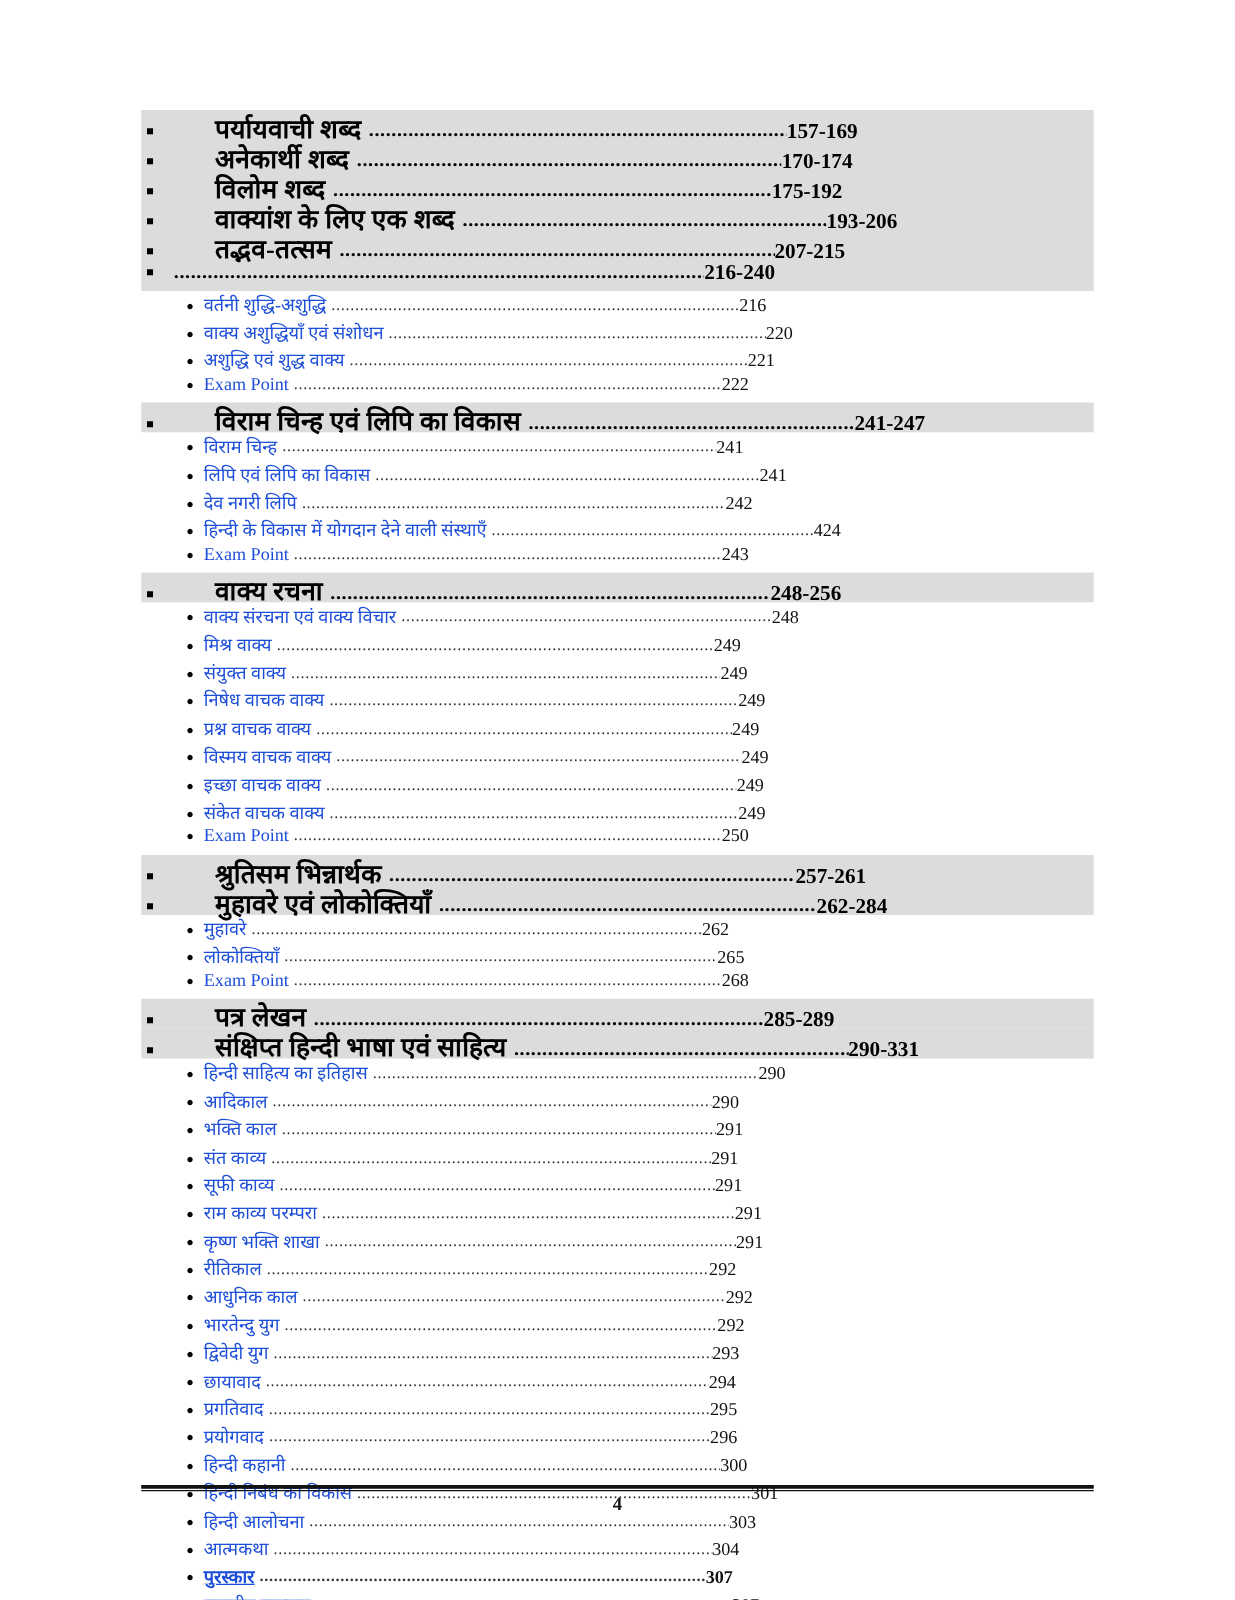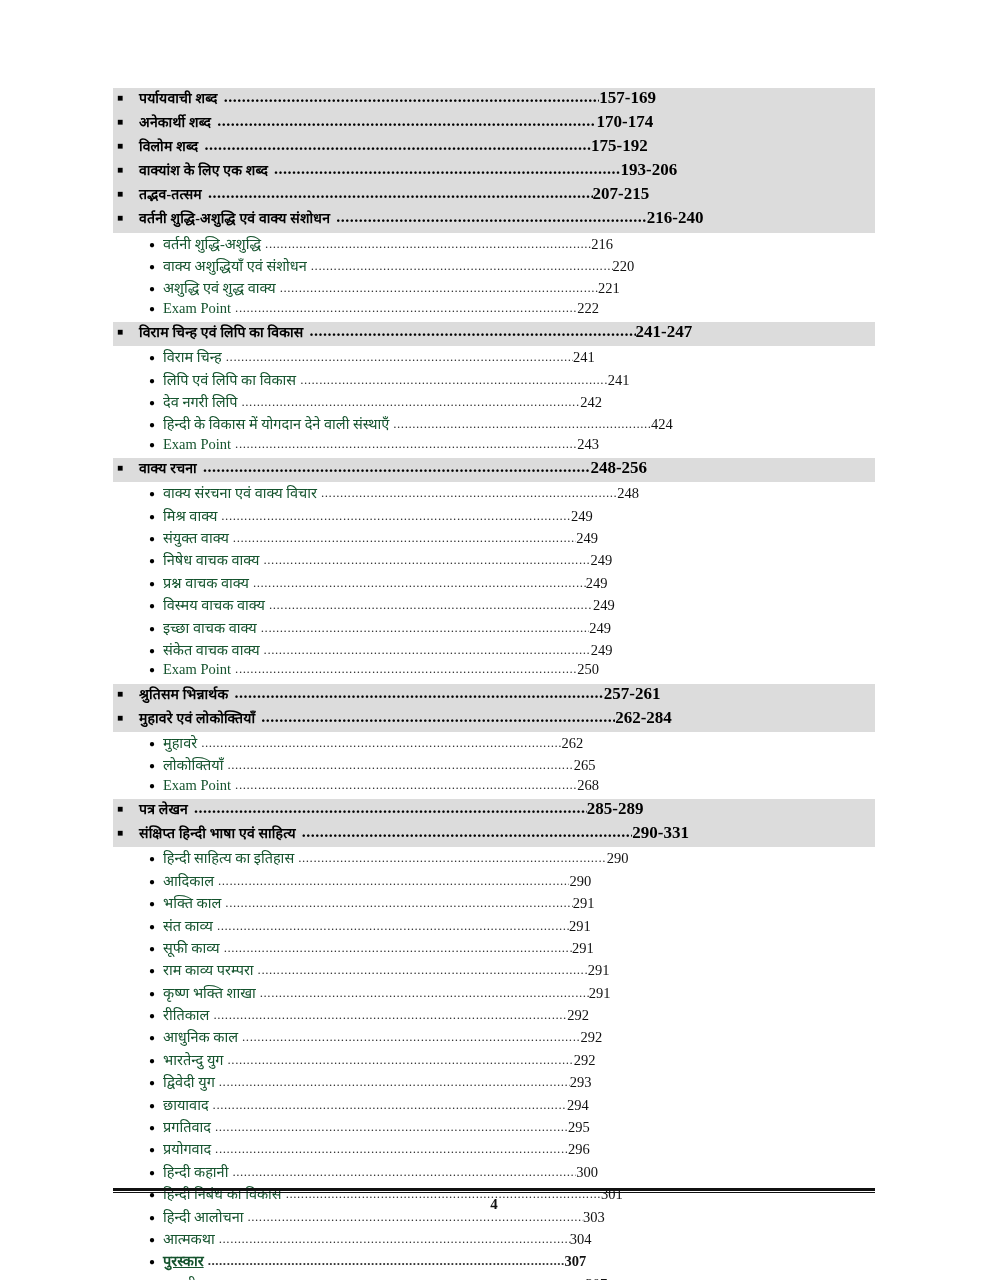--- a/index.html
+++ b/index.html
@@ -56,10 +56,11 @@
     top: -2px;
   }
   .row.lvl1 .label {
-    font-size: 14px;
+    font-size: 21px;
     font-weight: bold;
     letter-spacing: 0.2px;
     padding-right: 6px;
+    margin-left: 33px;
   }
   .row.lvl1 .leader {
     flex: 1 1 auto;

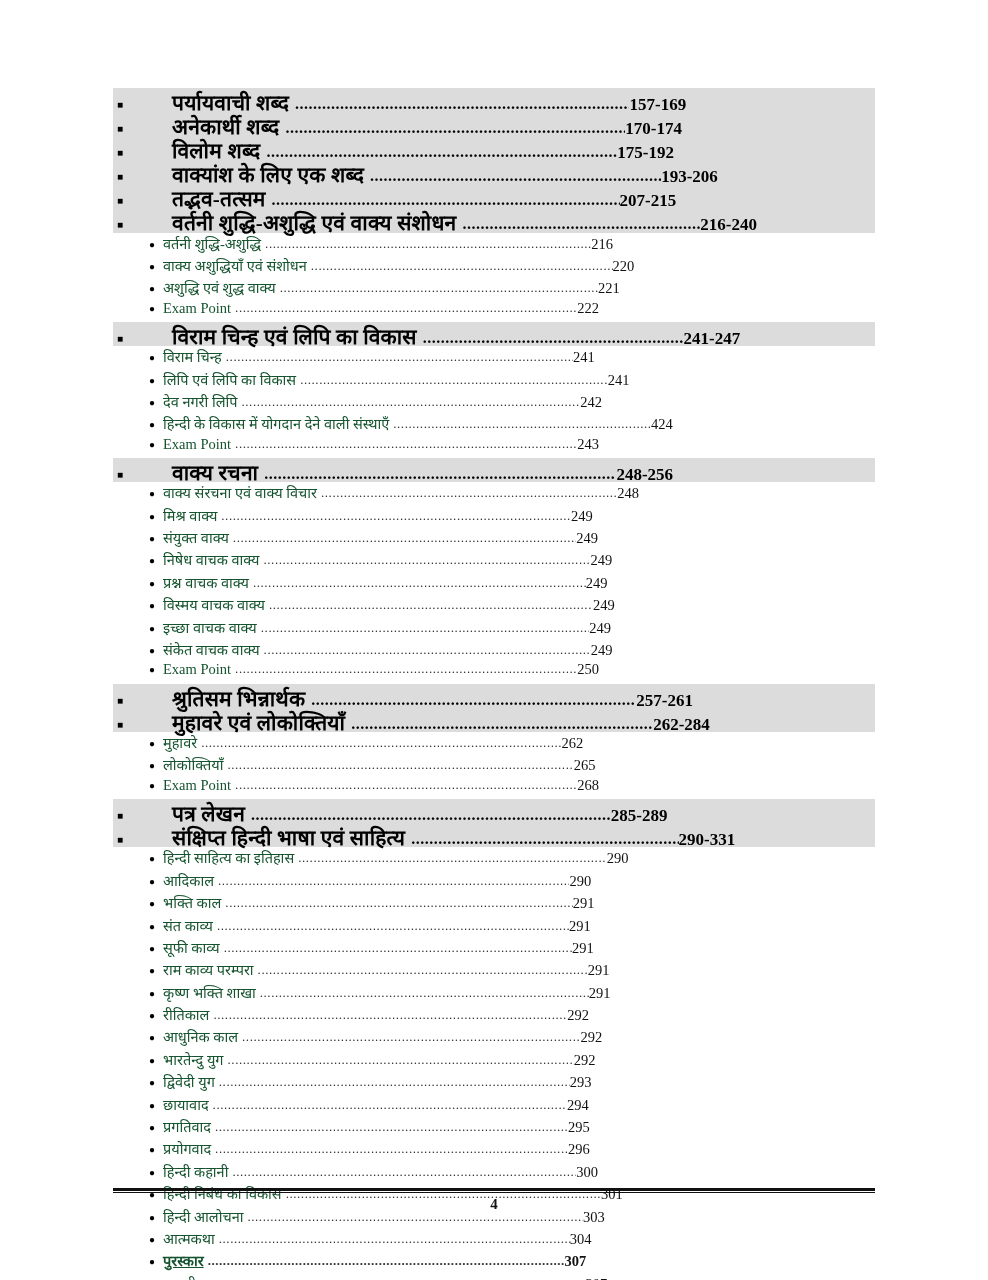--- a/index.html
+++ b/index.html
@@ -183,7 +183,6 @@
       </div>
       <div class="row lvl1">
         <span class="bullet">■</span>
-        <span class="label">वर्तनी शुद्धि-अशुद्धि एवं वाक्य संशोधन</span>
         <span class="leader"><span>...........................................................................................................................................................................................................................................................................................................</span></span>
         <span class="page">216-240</span>
       </div>

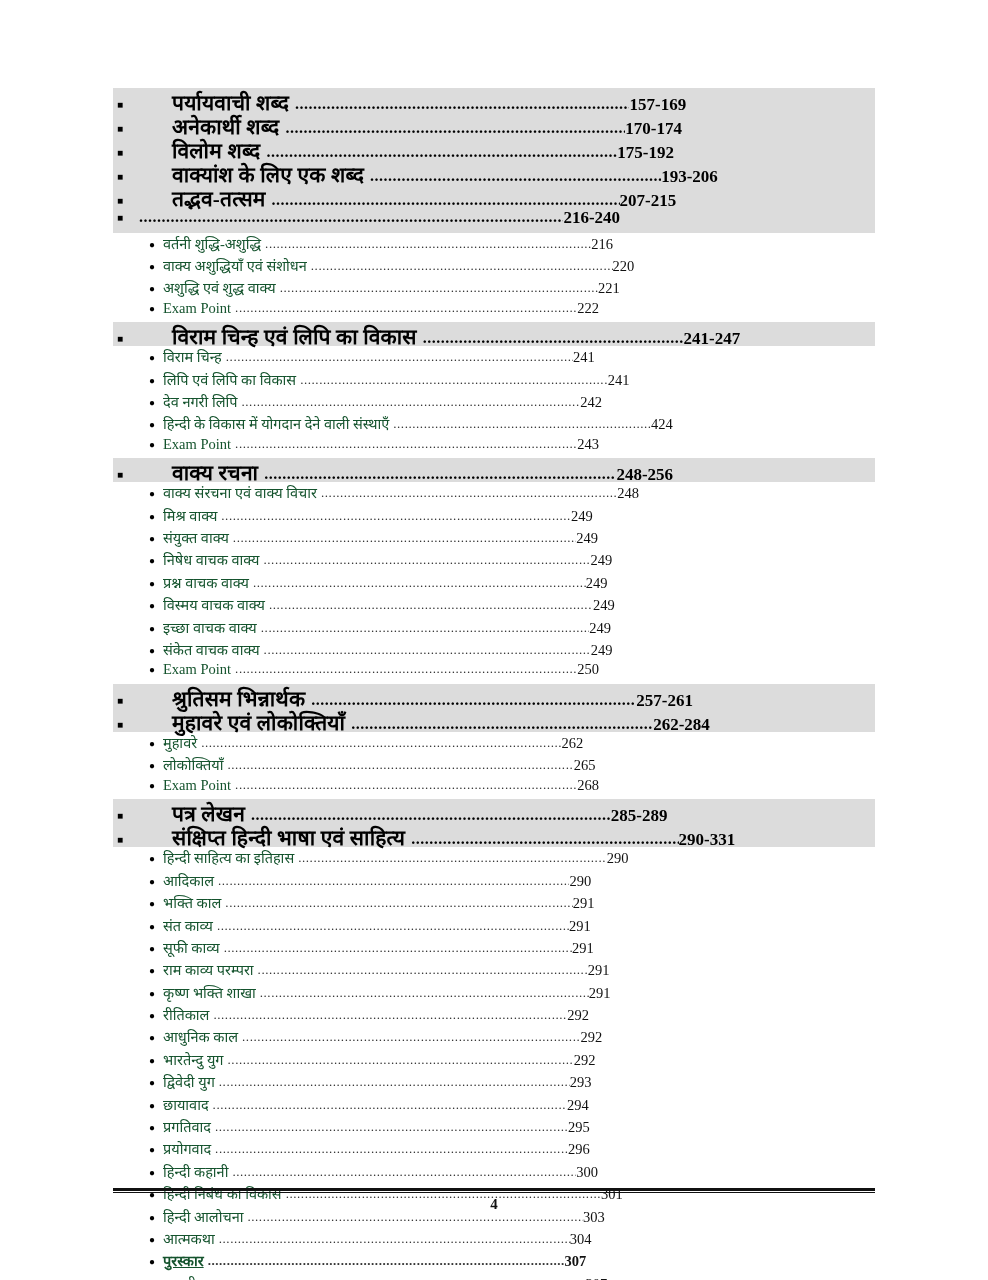--- a/index.html
+++ b/index.html
@@ -96,7 +96,7 @@
   .row.lvl2 .label {
     font-size: 14.5px;
     padding-right: 4px;
-    color: #14532d;
+    color: #1d4ed8;
   }
   .row.lvl2.bold .label { font-weight: bold; text-decoration: underline; }
   .row.lvl2.bold .page  { font-weight: bold; }

